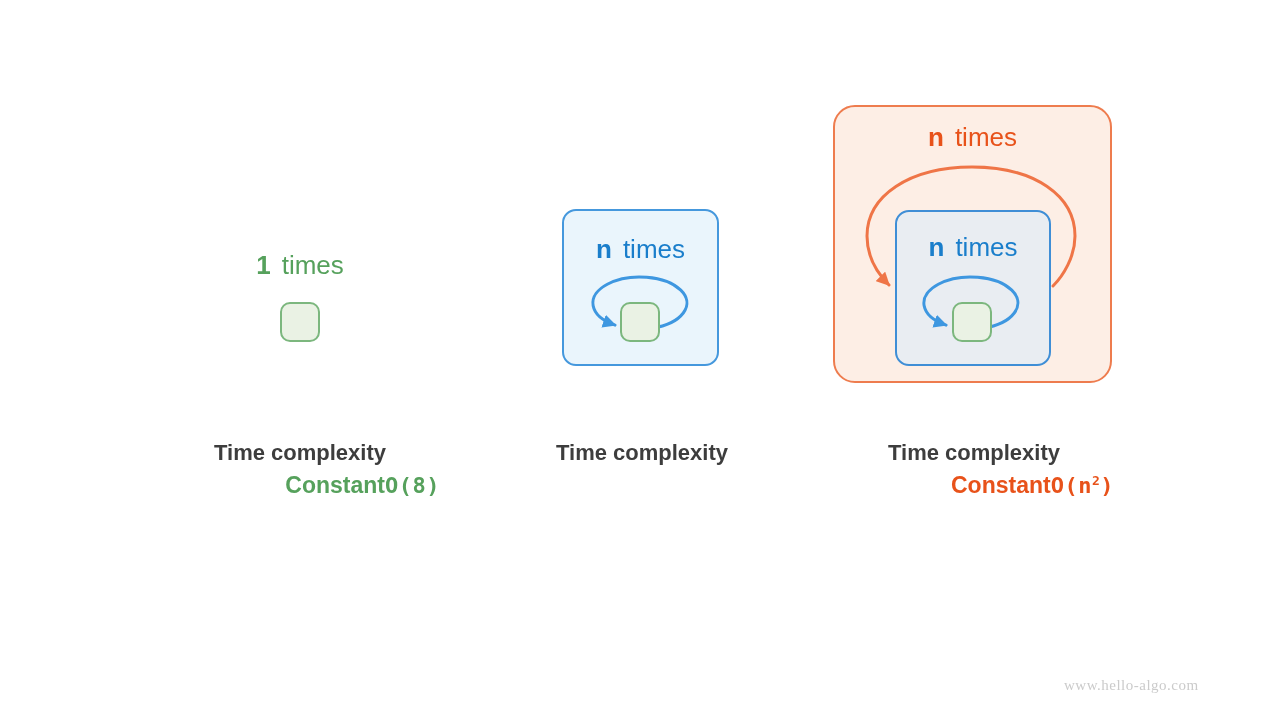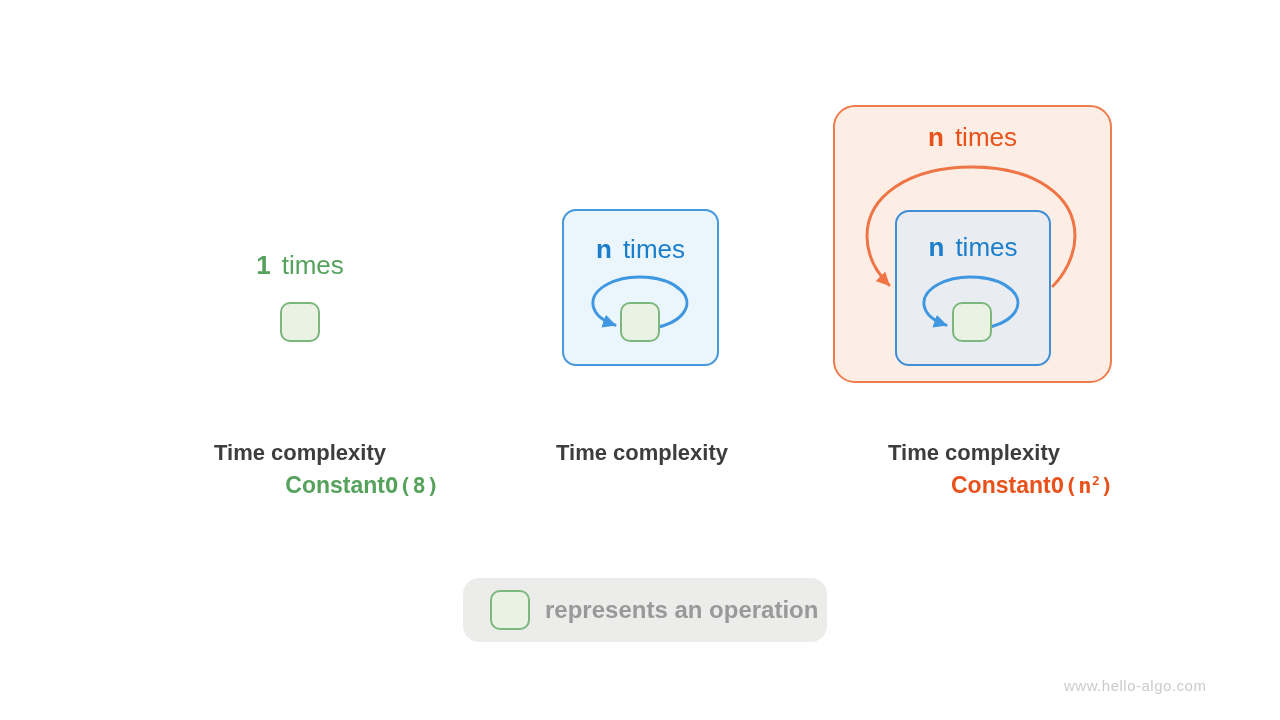--- a/index.html
+++ b/index.html
@@ -146,10 +146,6 @@
     <span class="mono"><span>O(n</span><sup>2</sup><span>)</span></span>
   </div>
 
-  <div class="legend">
-    <div class="legend-square"></div>
-    <div class="legend-label">represents an operation</div>
-  </div>
 
   <div class="watermark">www.hello-algo.com</div>
 

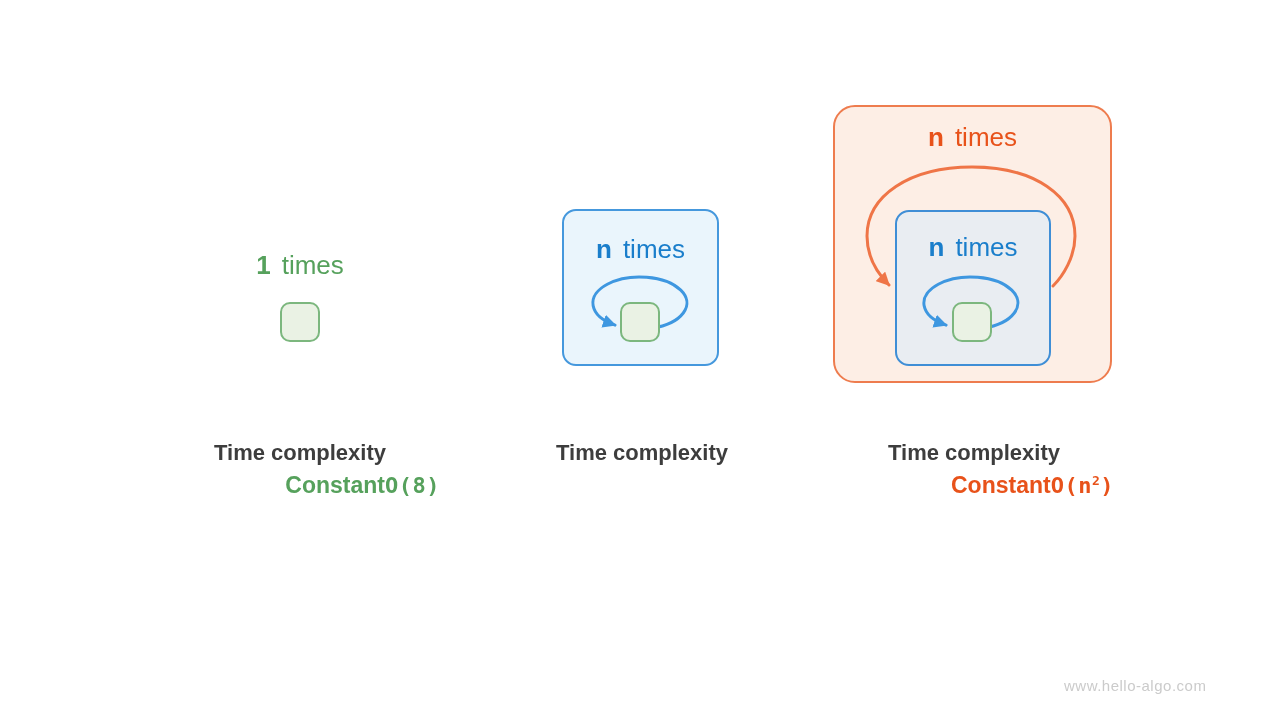--- a/index.html
+++ b/index.html
@@ -84,7 +84,7 @@
   
   .watermark{
     position:absolute;left:1064px;top:678px;line-height:1;
-    font-family:Liberation Sans, sans-serif;font-size:15px;letter-spacing:0.5px;
+    font-family:Liberation Serif, serif;font-size:15px;letter-spacing:0.5px;
     color:var(--watermark-text,#cbcbcb);
   }
 </style>

